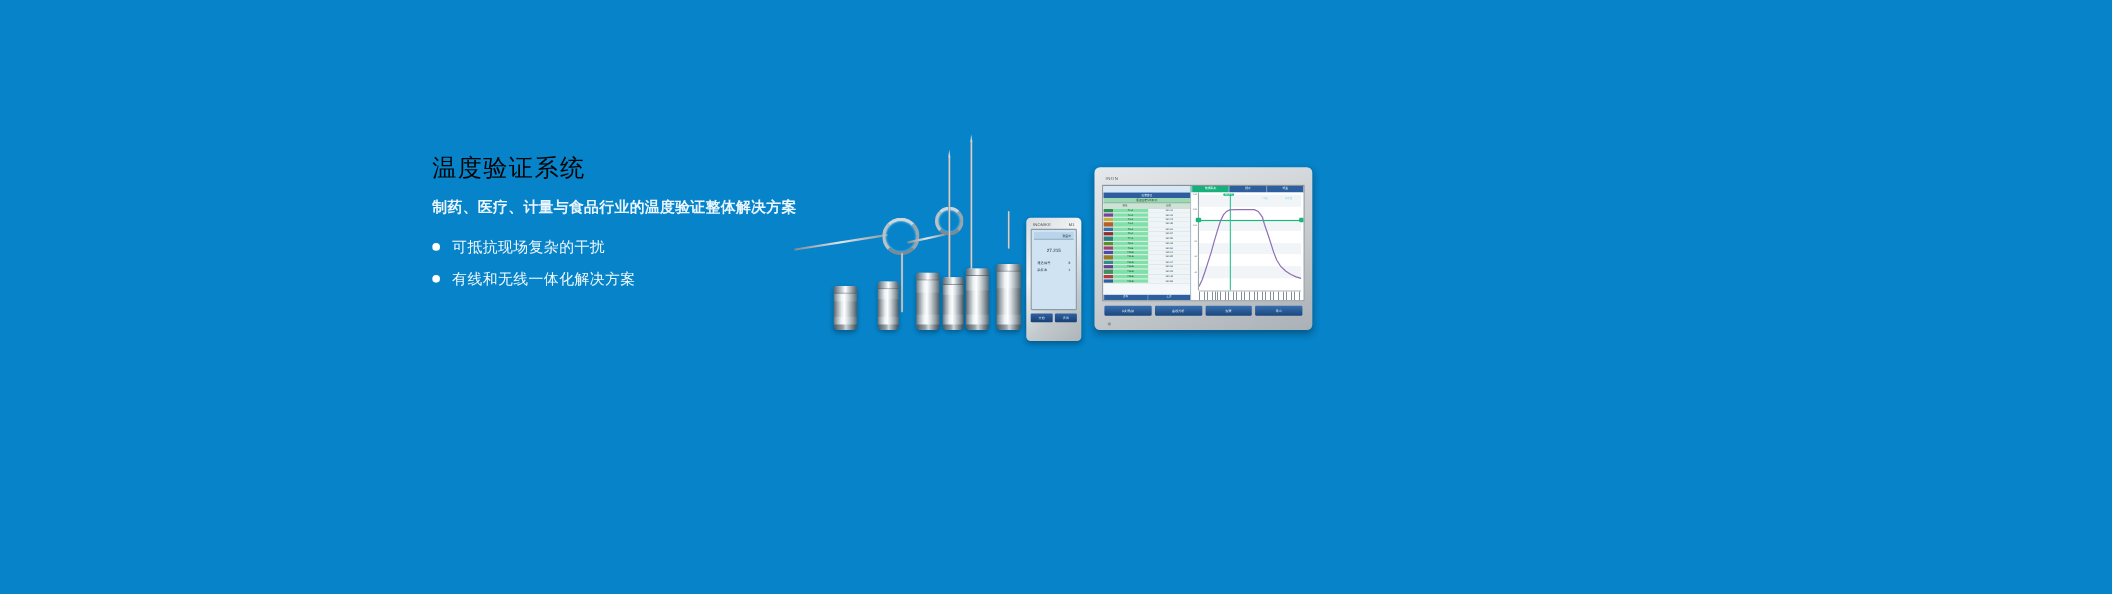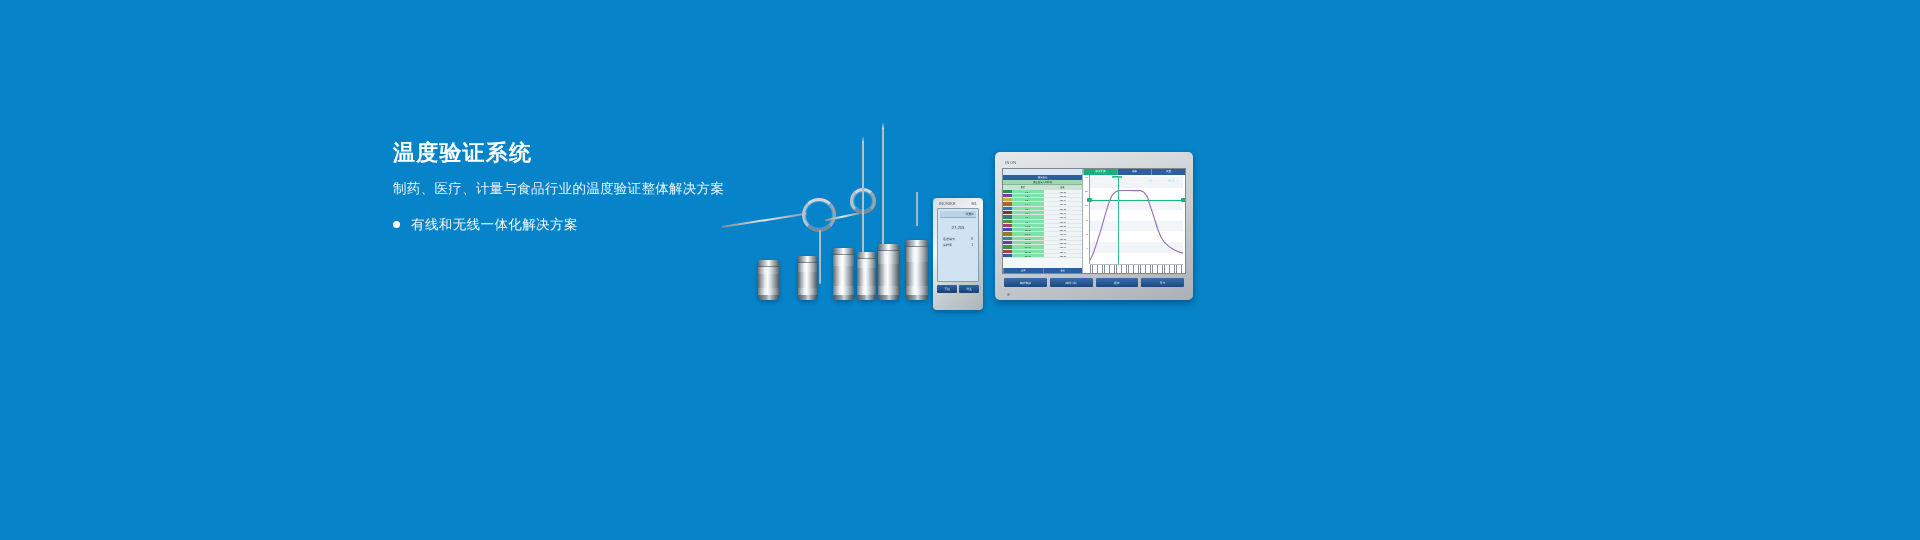--- a/index.html
+++ b/index.html
@@ -19,7 +19,7 @@
     position:absolute; left:393px; top:140px; width:420px;
   }
   .headline {
-    font-size:22px; font-weight:bold; color:#ffffff;
+    font-size:22px; font-weight:normal; color:#000000;
     letter-spacing:1.2px; line-height:1.2;
     margin-bottom:14px;
   }

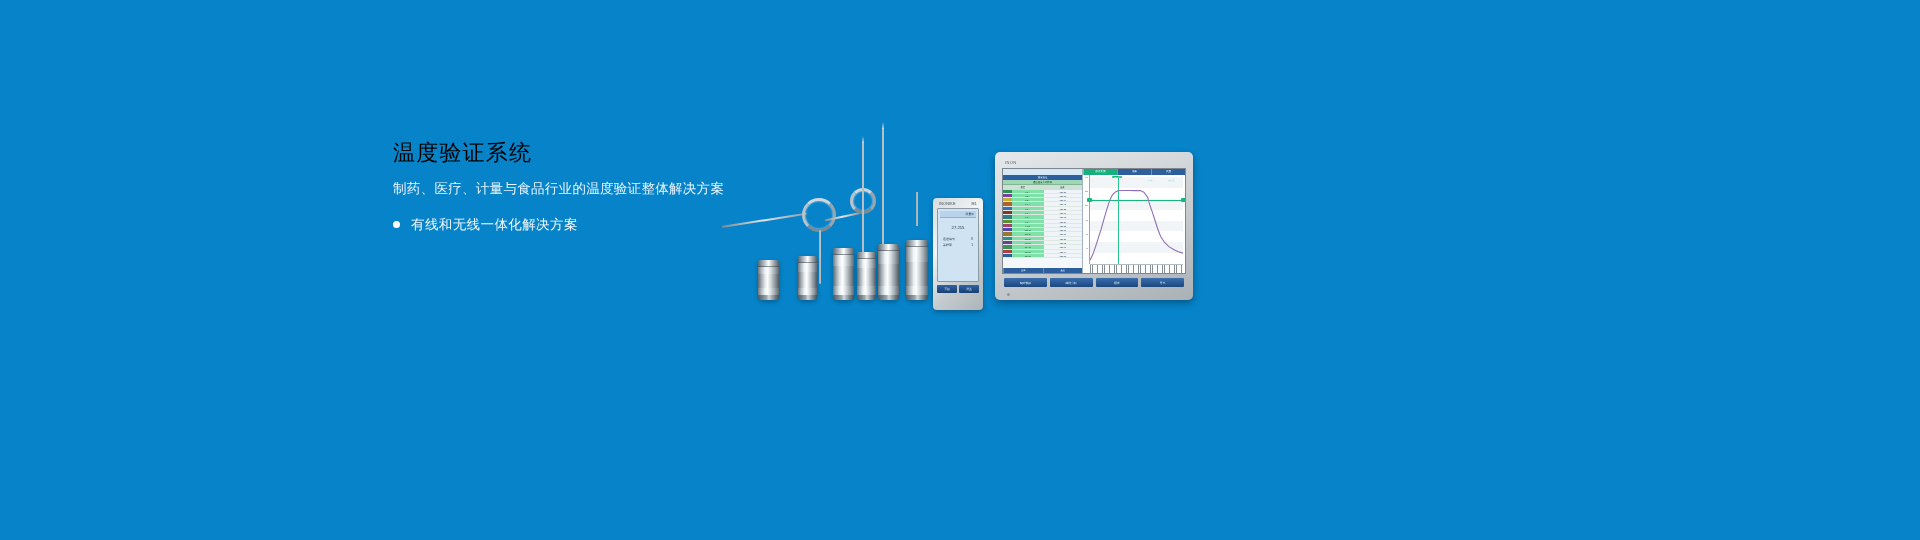--- a/index.html
+++ b/index.html
@@ -24,7 +24,7 @@
     margin-bottom:14px;
   }
   .subhead {
-    font-size:13.5px; color:#eaf6ff; font-weight:normal;
+    font-size:13.5px; color:#eaf6ff; font-weight:bold;
     letter-spacing:.3px; line-height:1.3;
     margin-bottom:18px; white-space:nowrap;
   }

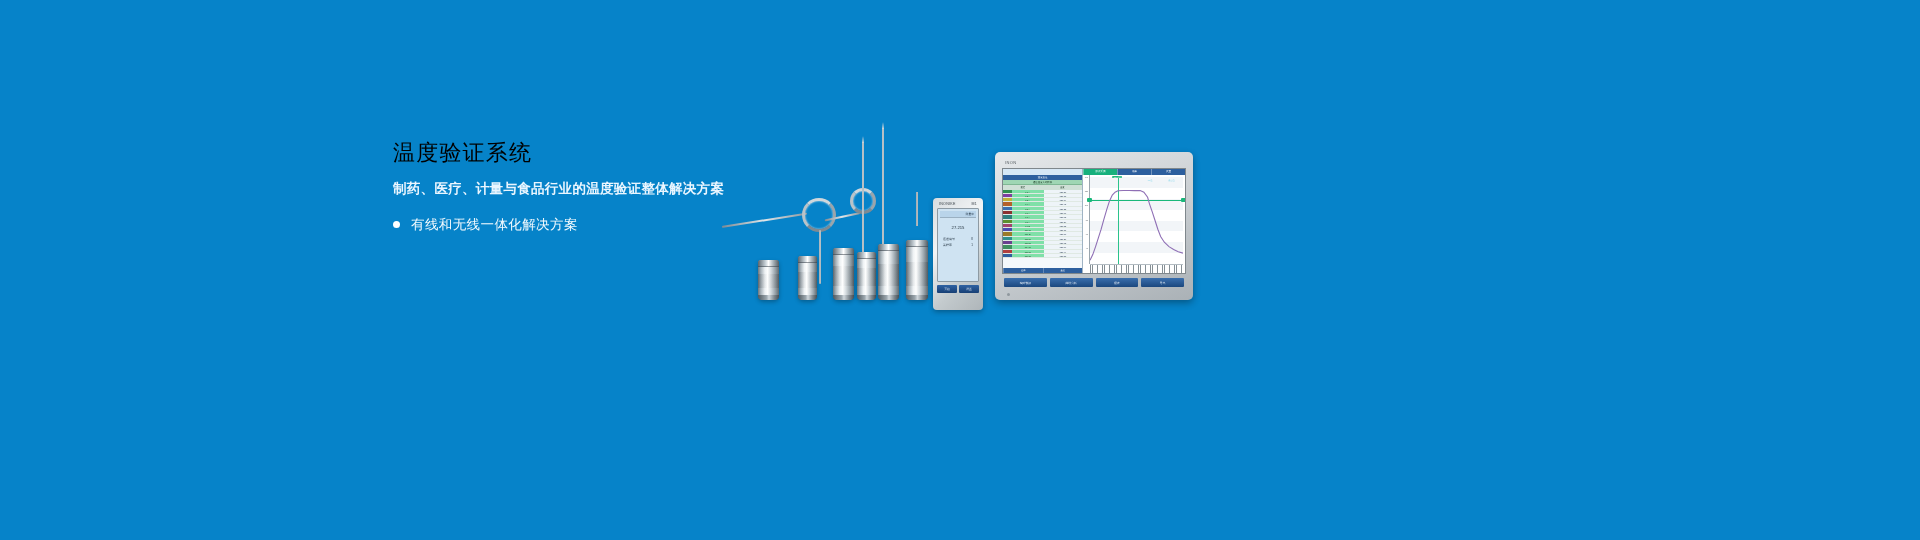--- a/index.html
+++ b/index.html
@@ -210,6 +210,10 @@
     <ul class="bullets">
       <li class="bullet">
         <span class="dot"></span>
+        <span>可抵抗现场复杂的干扰</span>
+      </li>
+      <li class="bullet">
+        <span class="dot"></span>
         <span>有线和无线一体化解决方案</span>
       </li>
     </ul>

